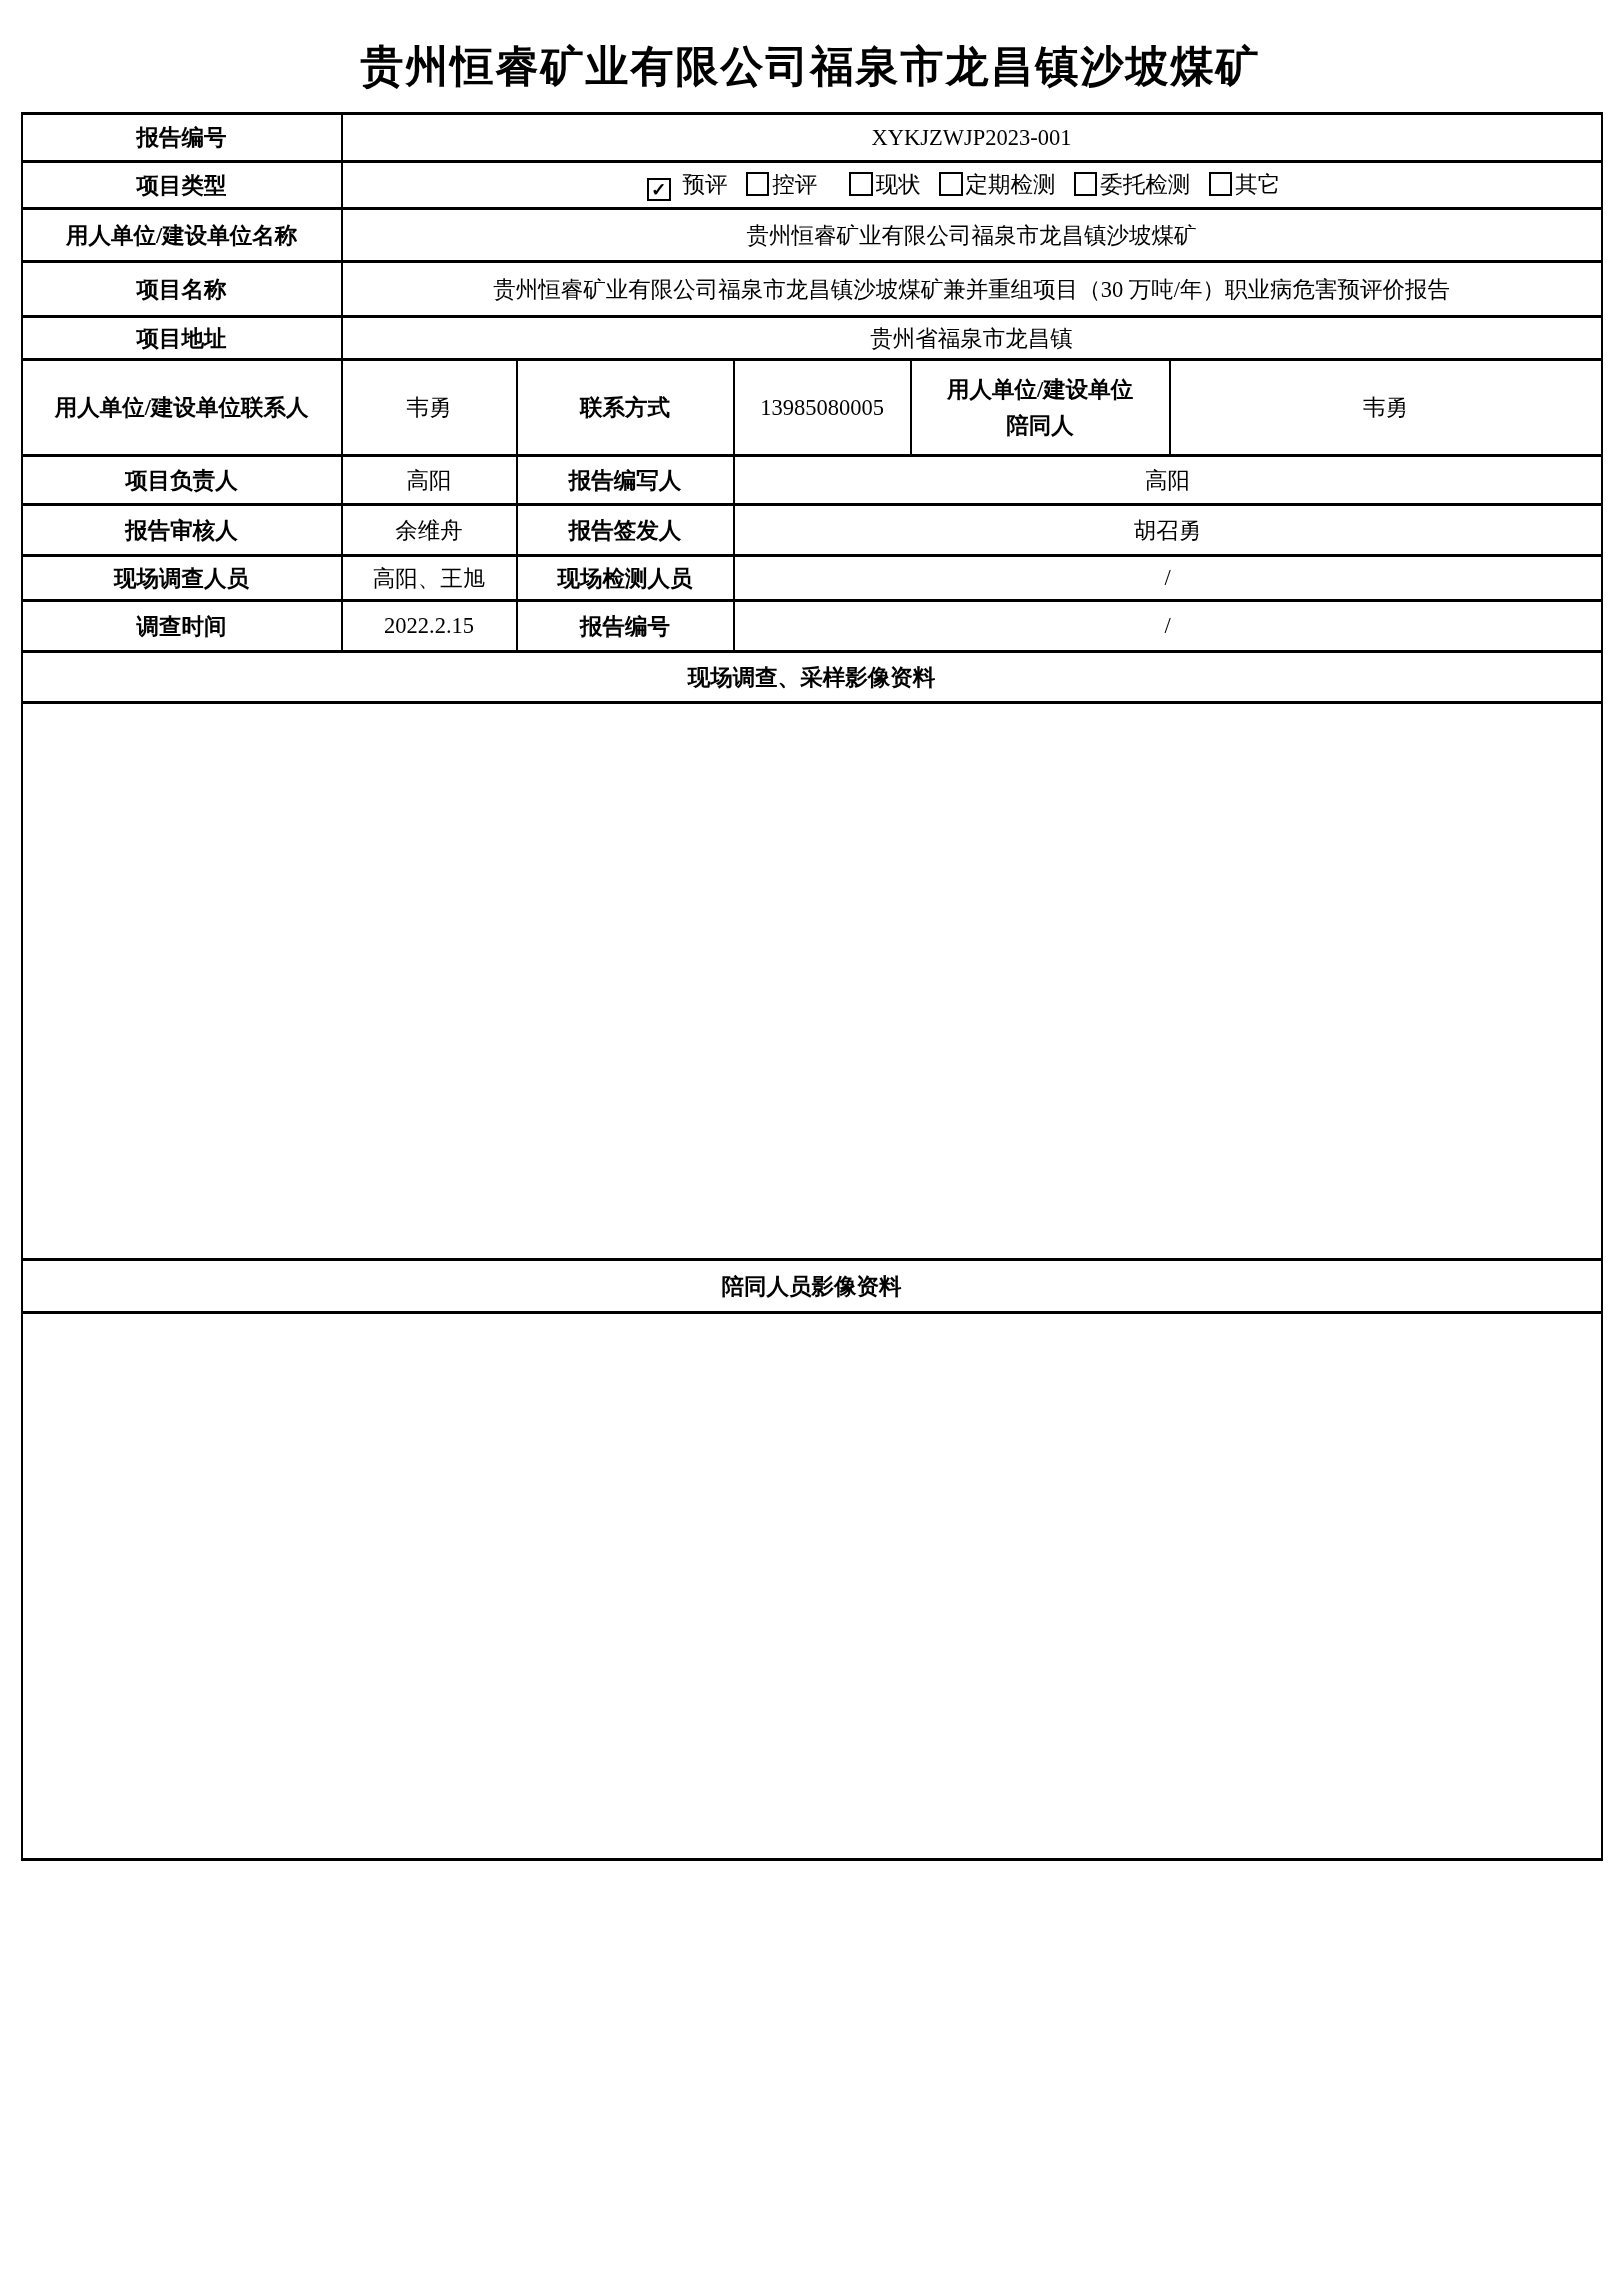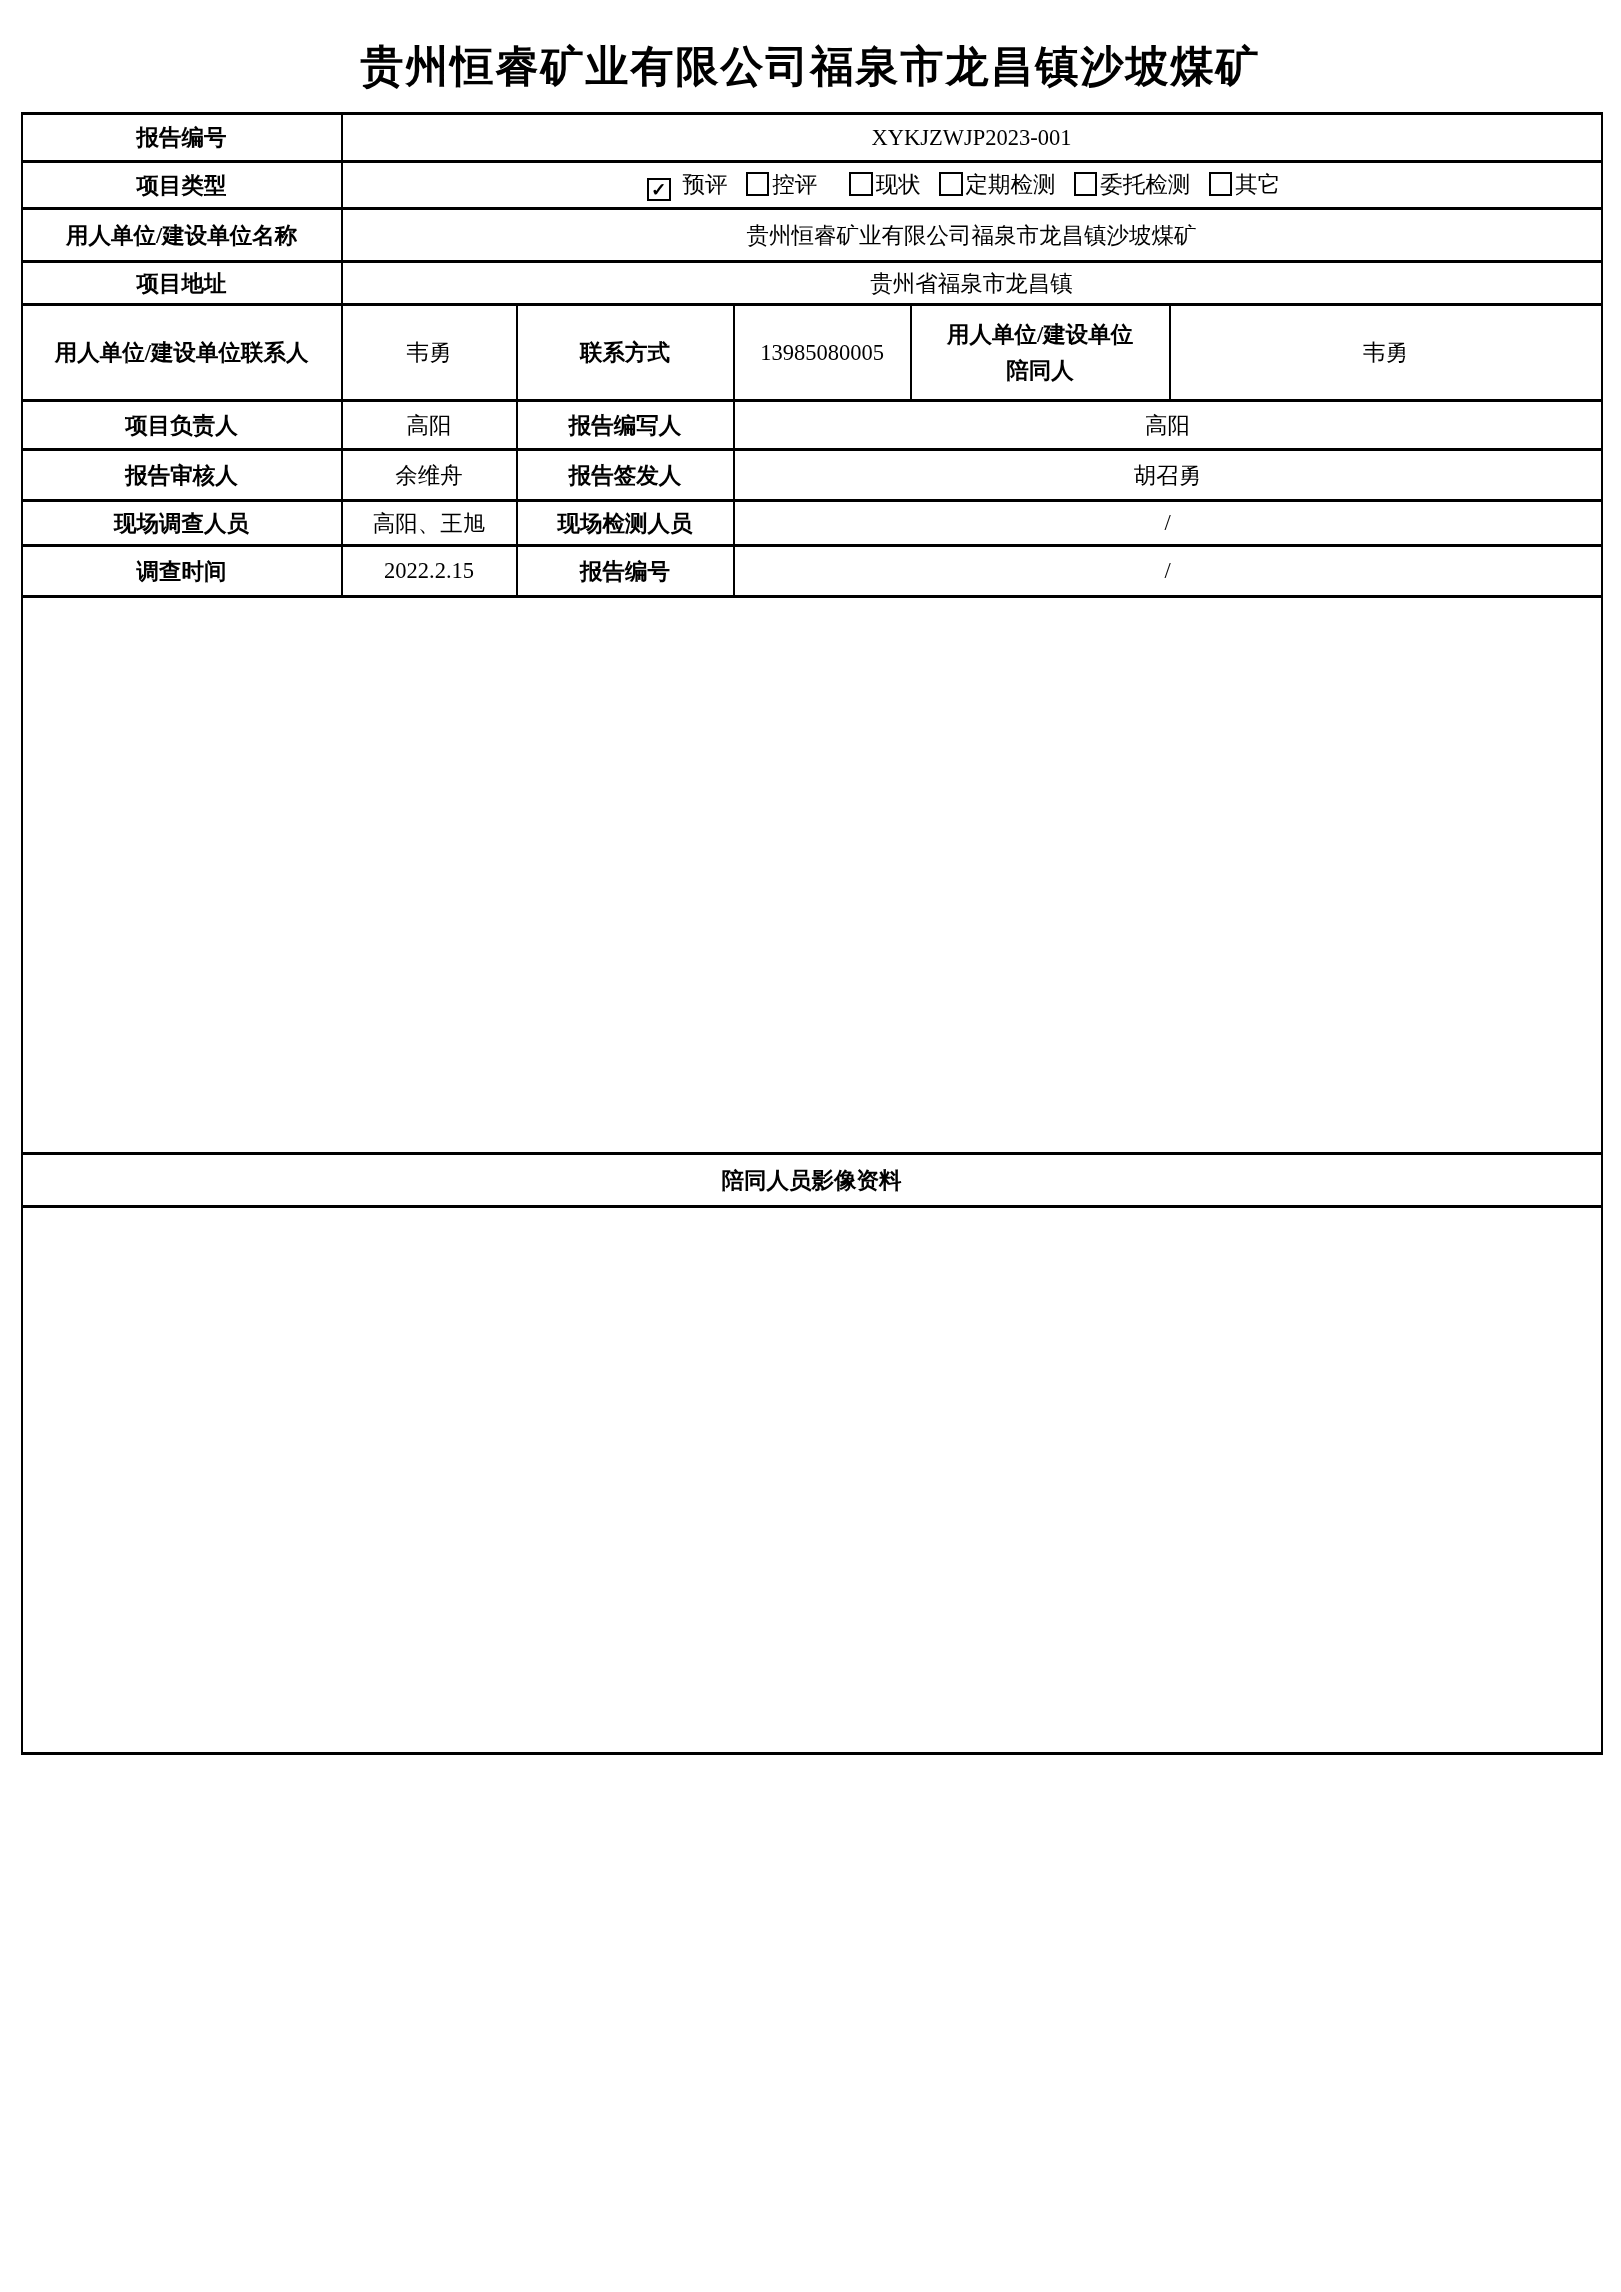--- a/index.html
+++ b/index.html
@@ -117,6 +117,10 @@
       <td colspan="5">贵州恒睿矿业有限公司福泉市龙昌镇沙坡煤矿</td>
     </tr>
 
+    <tr style="height:55px">
+      <td class="lbl">项目名称</td>
+      <td colspan="5">贵州恒睿矿业有限公司福泉市龙昌镇沙坡煤矿兼并重组项目（30 万吨/年）职业病危害预评价报告</td>
+    </tr>
 
     <tr style="height:43px">
       <td class="lbl">项目地址</td>

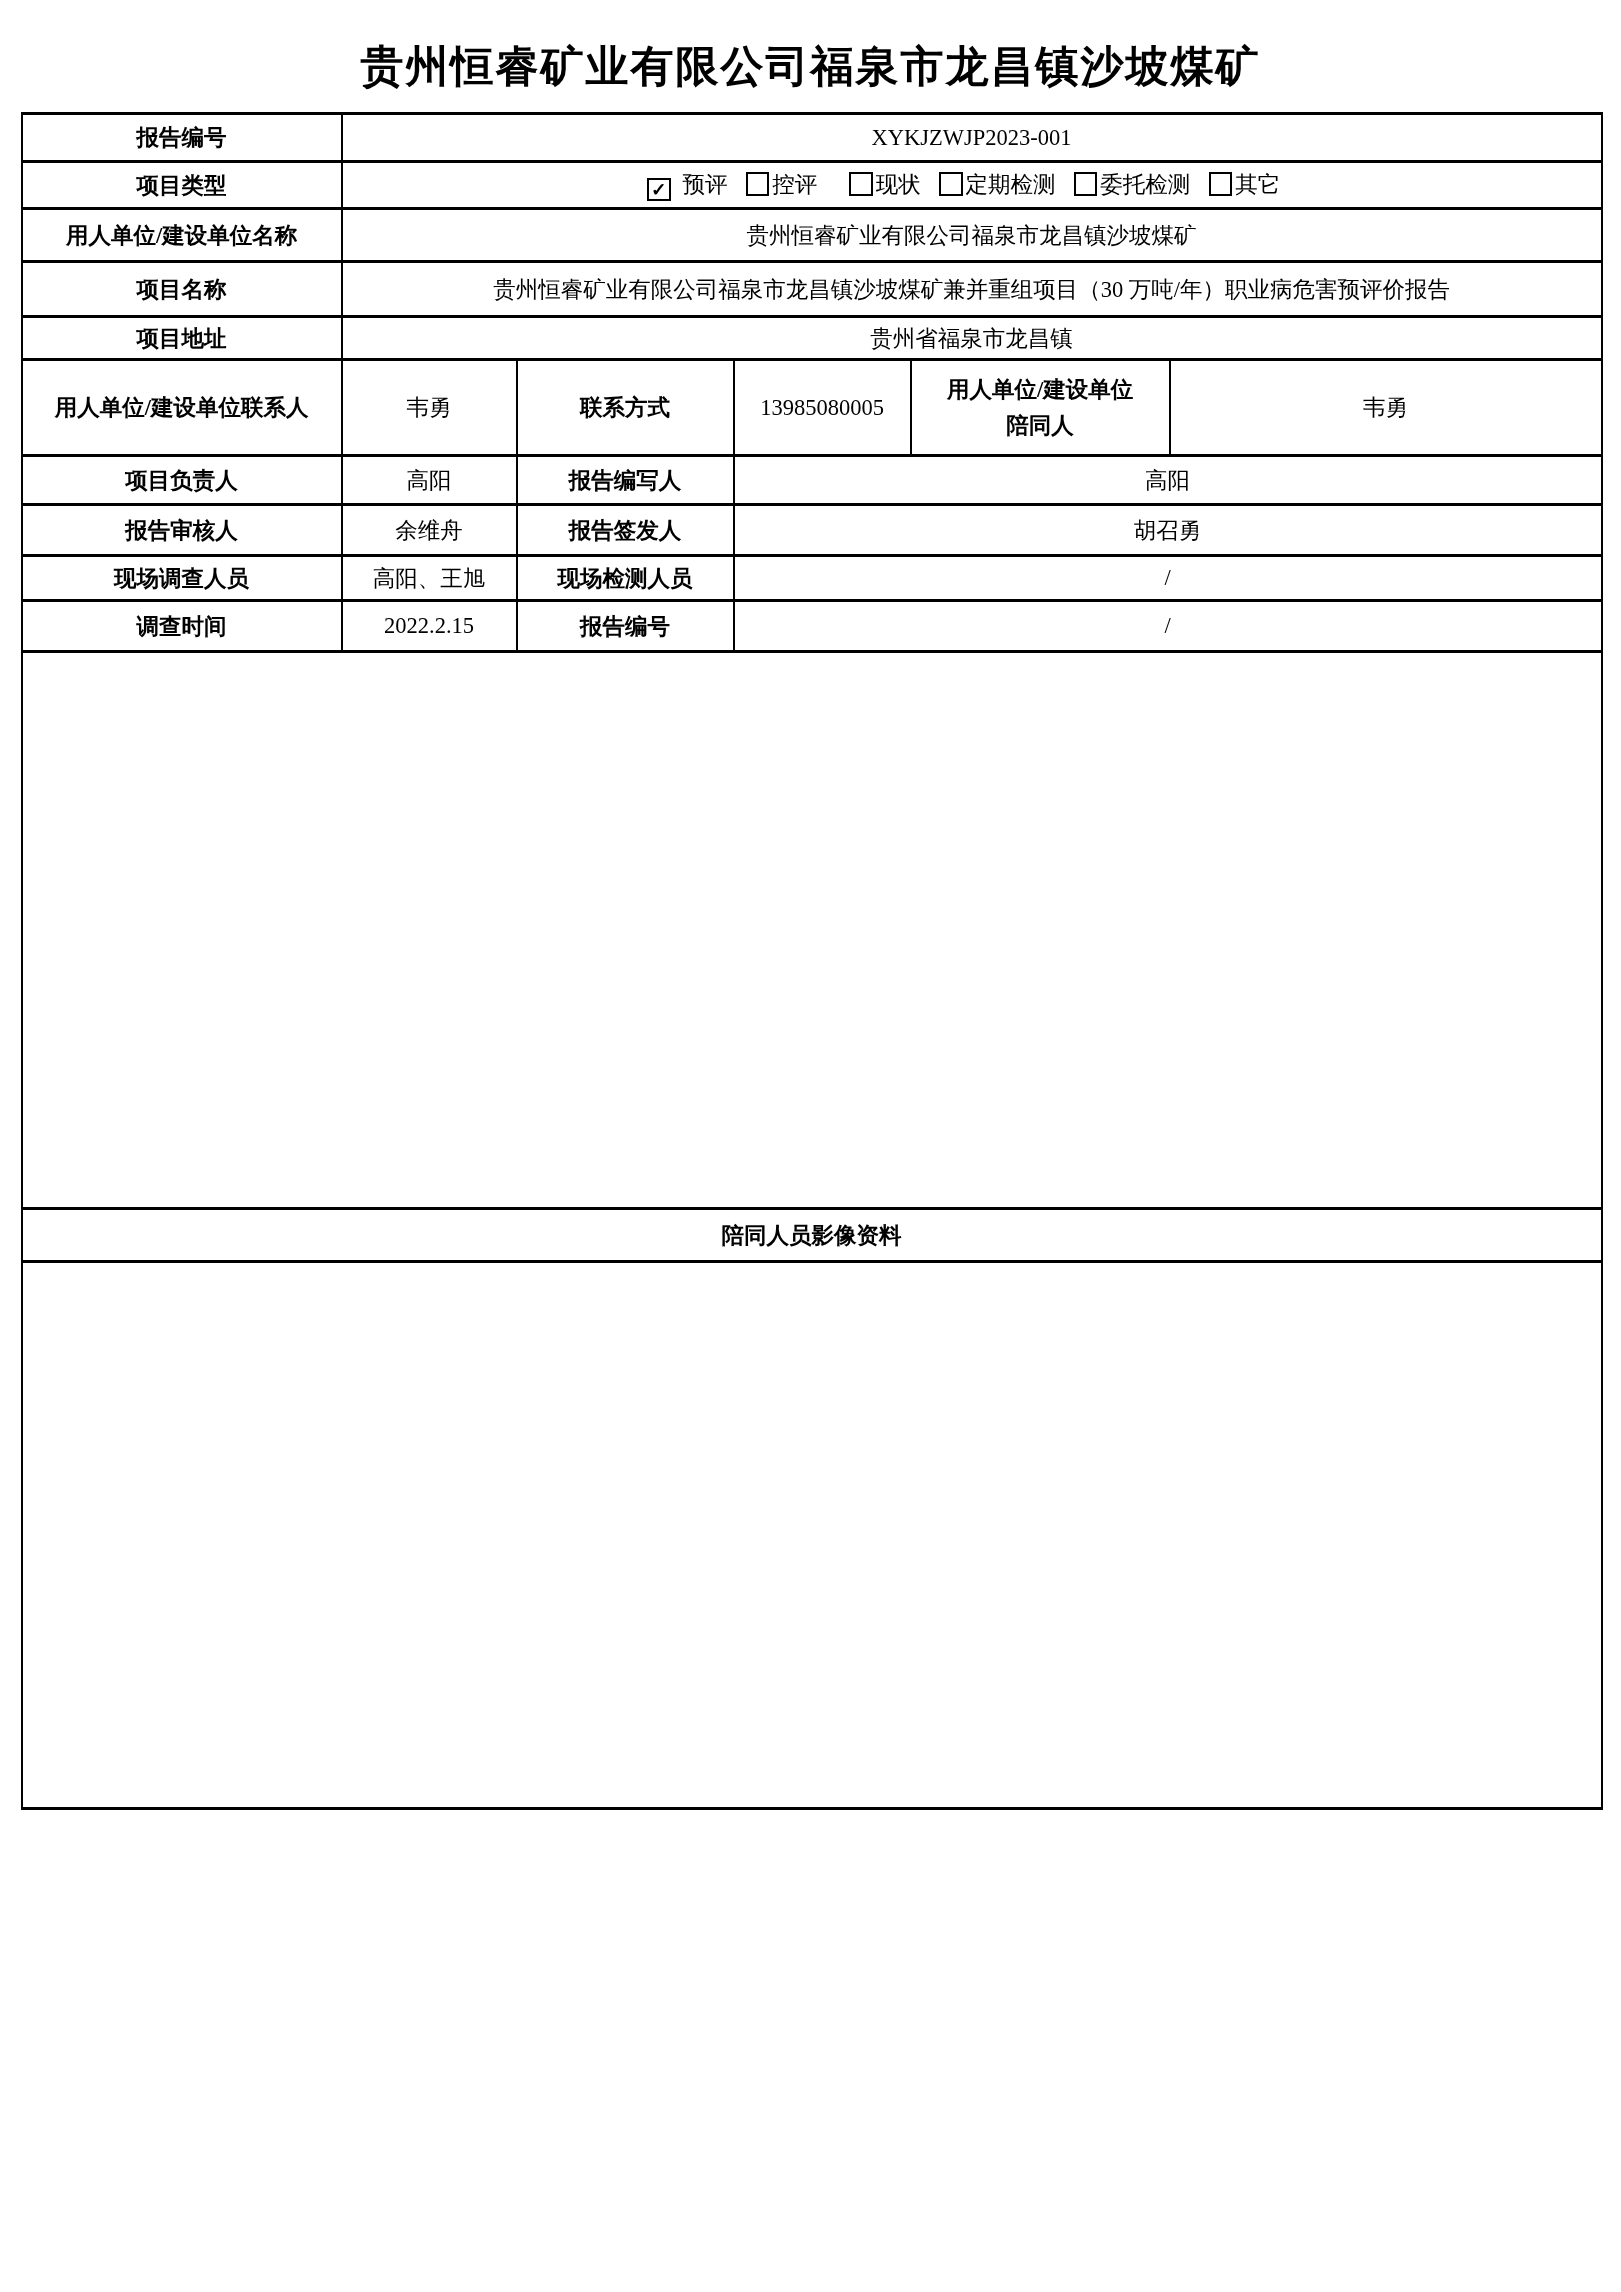--- a/index.html
+++ b/index.html
@@ -167,6 +167,9 @@
       <td colspan="3">/</td>
     </tr>
 
+    <tr style="height:51px">
+      <td class="sec" colspan="6">现场调查、采样影像资料</td>
+    </tr>
 
     <tr style="height:557px">
       <td colspan="6"></td>

